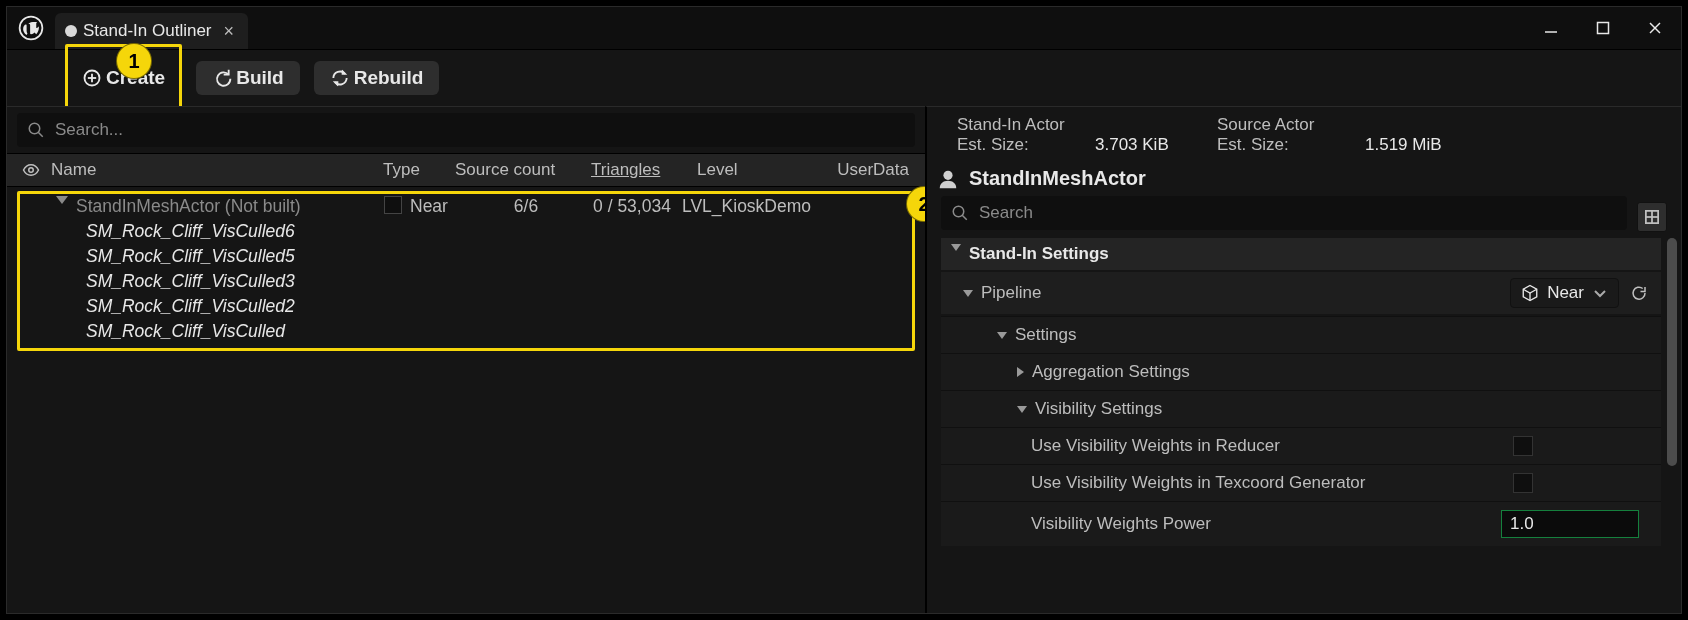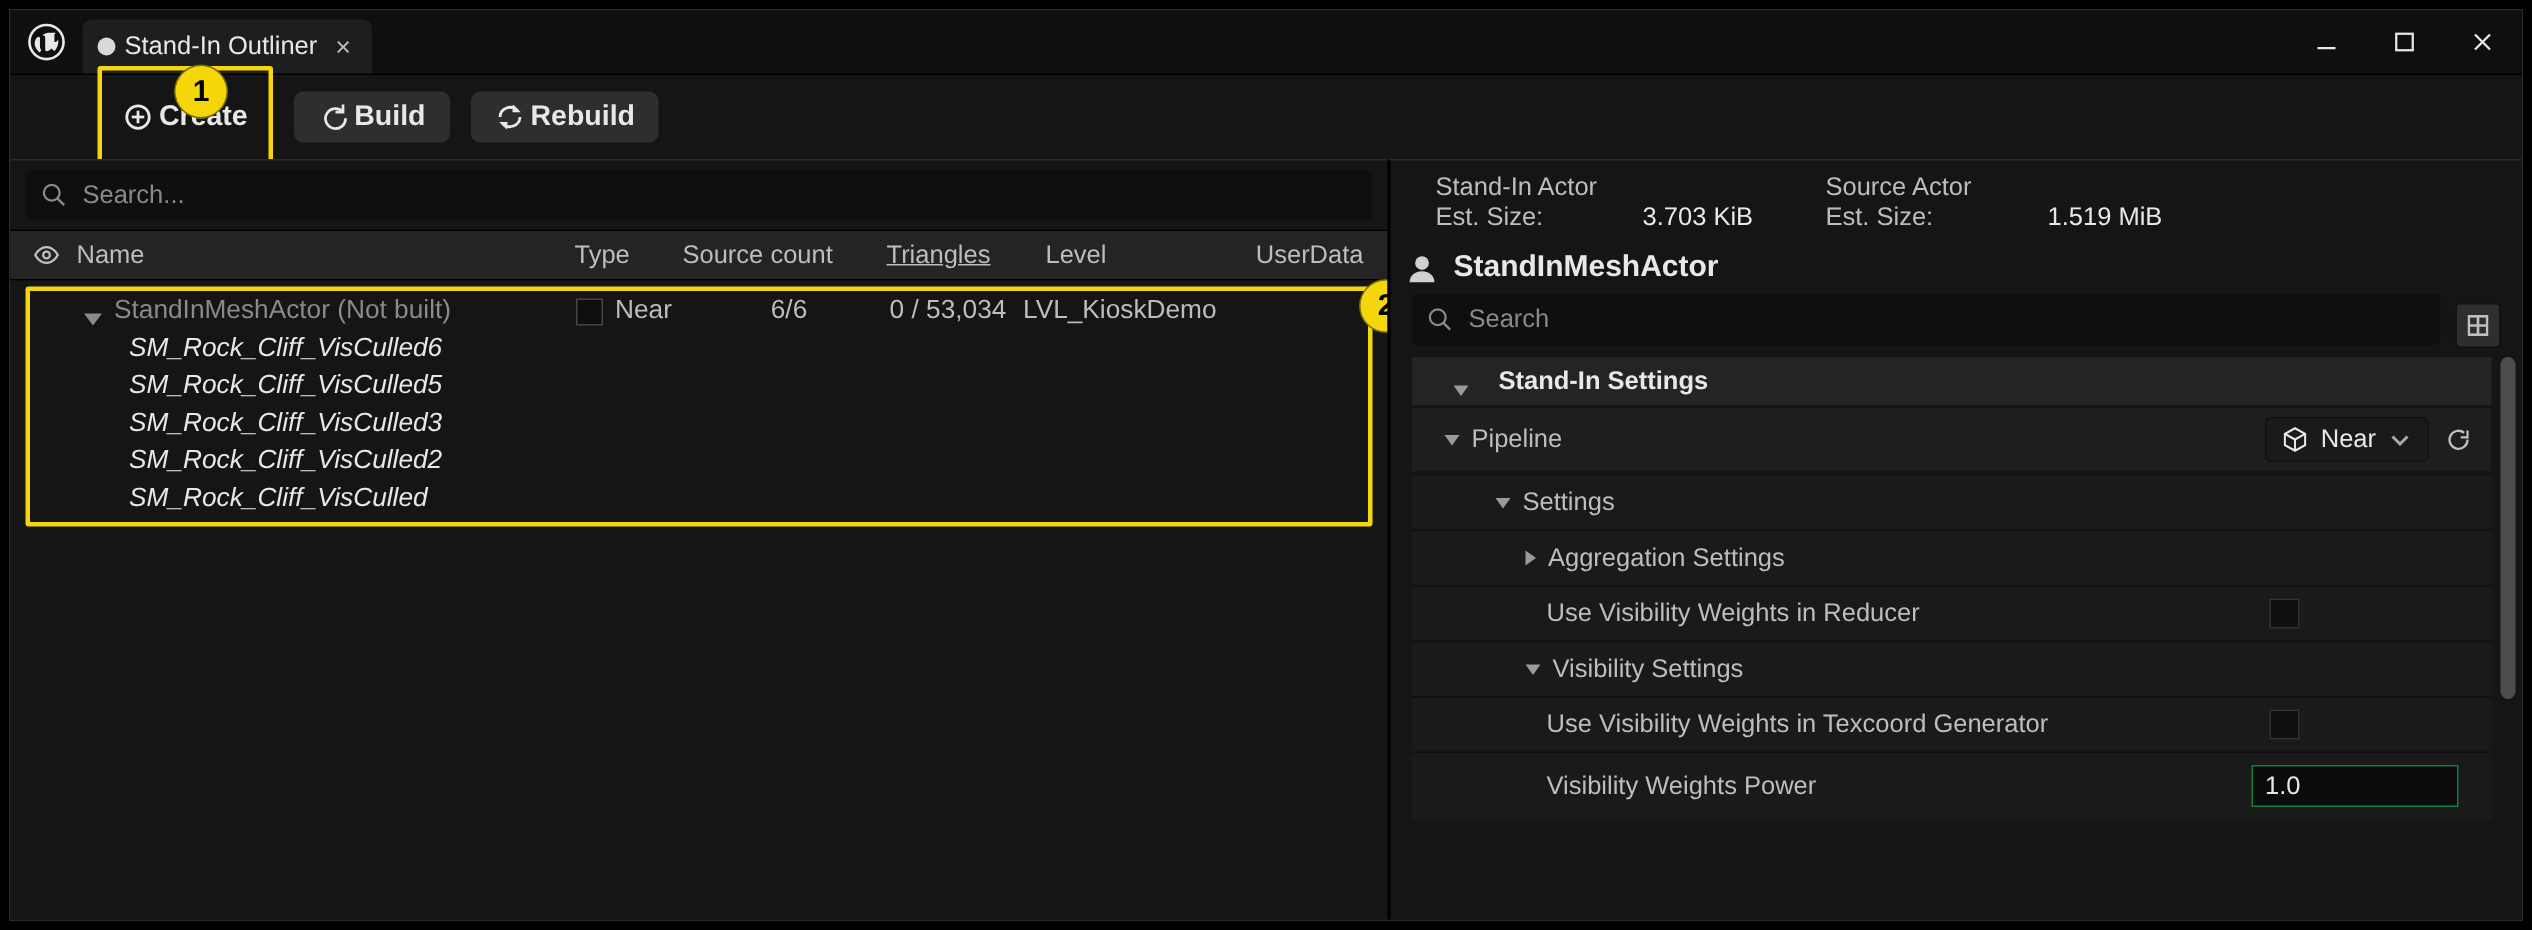--- a/index.html
+++ b/index.html
@@ -137,7 +137,7 @@
     background:var(--bg2);
   }
   .row{
-    display:flex;align-items:flex-end;
+    display:flex;align-items:flex-start;
     padding:2px 8px;
     font-size:17.5px;
   }

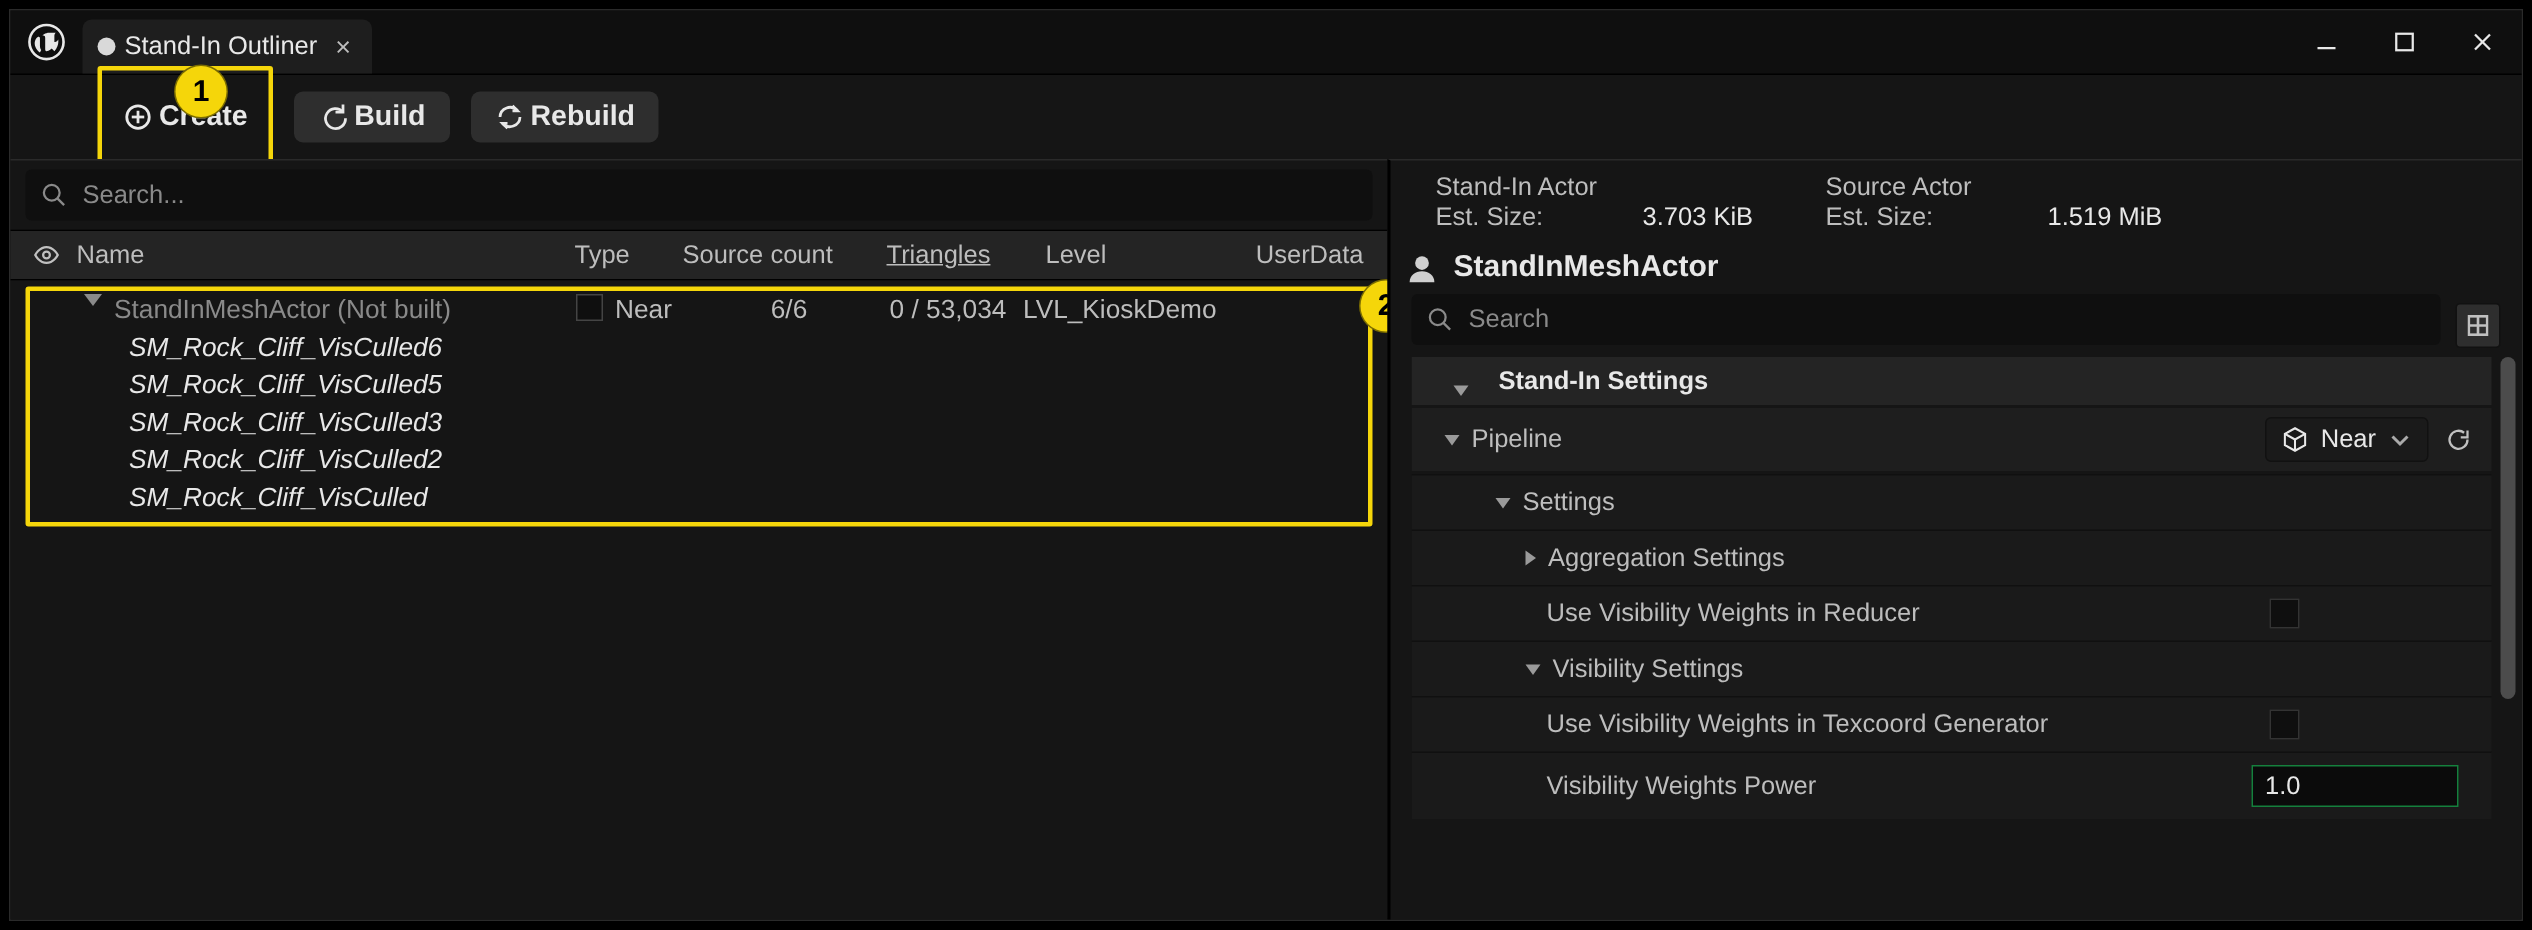--- a/index.html
+++ b/index.html
@@ -187,8 +187,8 @@
   .props-scroller{position:absolute;inset:0 20px 0 0;}
   .section{
     background:var(--panel2);
-    display:flex;align-items:flex-end;gap:20px;
-    padding:6px 28px;margin-bottom:2px;
+    display:flex;align-items:flex-start;gap:8px;
+    padding:6px 10px;margin-bottom:2px;
     font-weight:700;color:var(--text);
   }
   .sub{

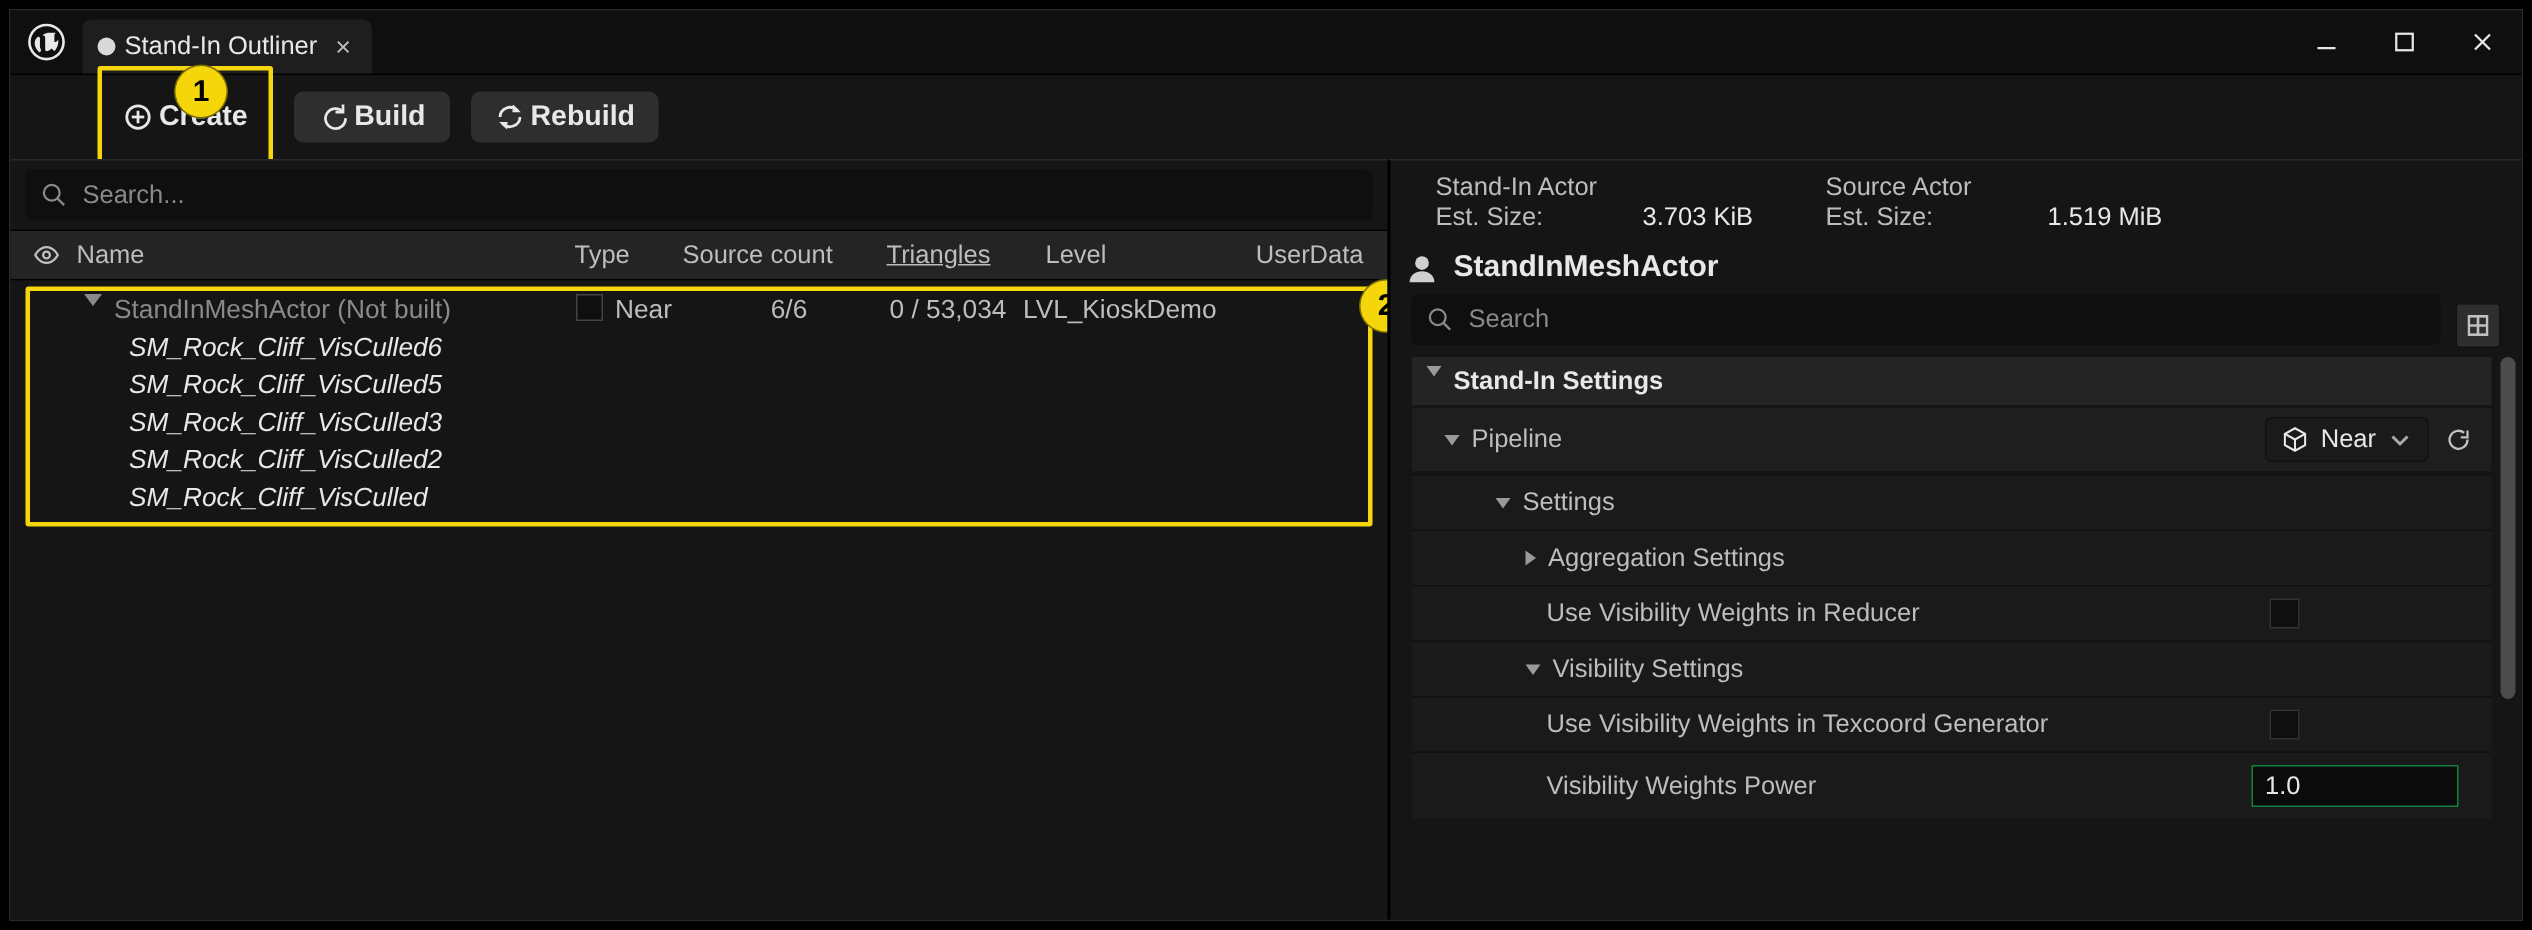--- a/index.html
+++ b/index.html
@@ -435,14 +435,14 @@
             <span class="arrow-r"></span>
             <span>Aggregation Settings</span>
           </div>
+          <div class="leaf sub2">
+            <span class="arrow-s"></span>
+            <span>Visibility Settings</span>
+          </div>
           <div class="leaf">
             <span>Use Visibility Weights in Reducer</span>
             <span class="chkbox"></span>
           </div>
-          <div class="leaf sub2">
-            <span class="arrow-s"></span>
-            <span>Visibility Settings</span>
-          </div>
           <div class="leaf">
             <span>Use Visibility Weights in Texcoord Generator</span>
             <span class="chkbox"></span>

